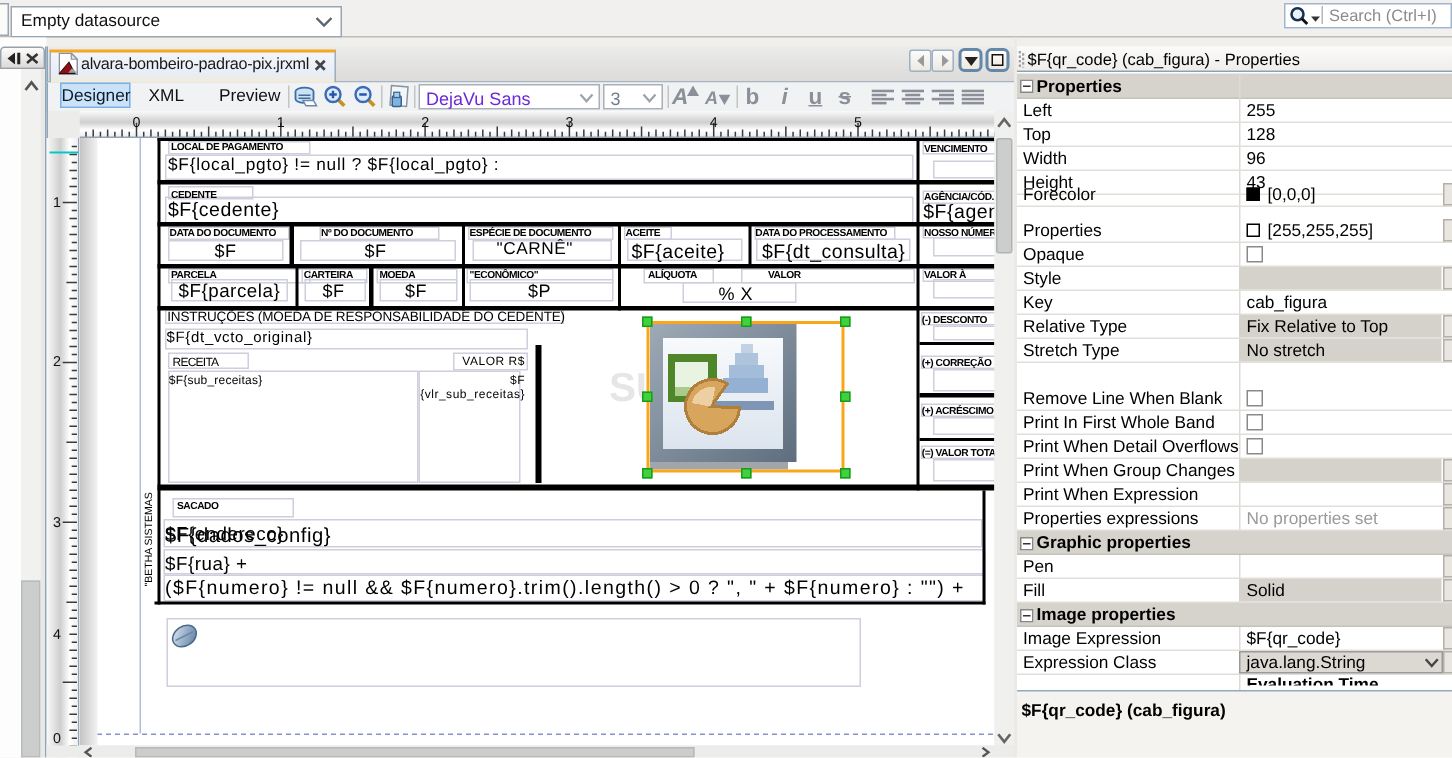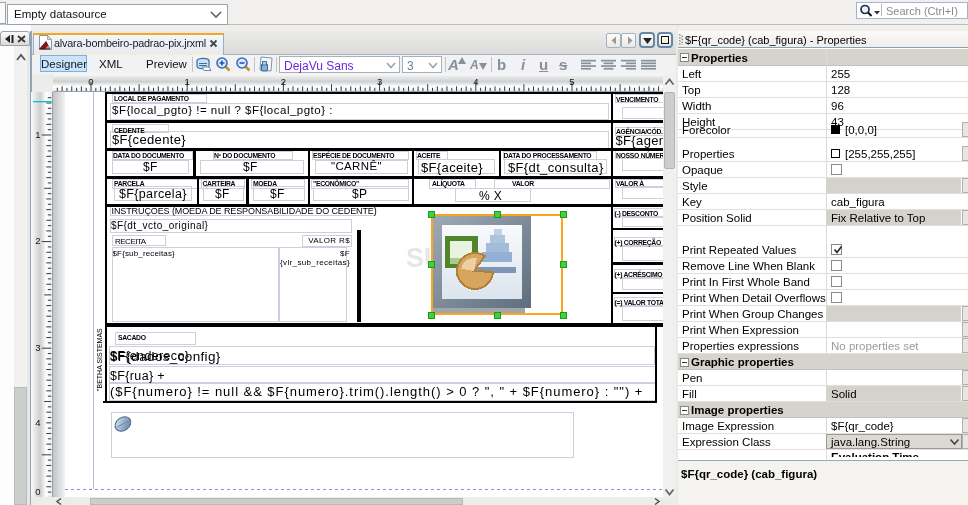--- a/index.html
+++ b/index.html
@@ -443,7 +443,7 @@
       <div class="pval">cab_figura</div>
     </div>
 <div class="prow" style="top:178.5px">
-      <div class="plab">Position Solid</div>
+      <div class="plab">Relative Type</div>
       <div class="ddcell"></div>
       <div class="pval" style="z-index:2">Fix Relative to Top</div>
       <div class="sliver"></div>

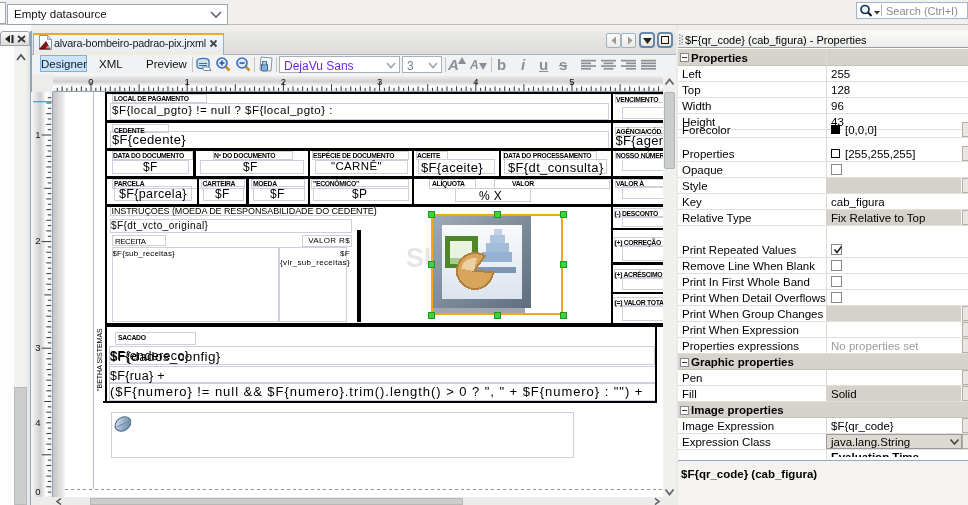--- a/index.html
+++ b/index.html
@@ -448,6 +448,12 @@
       <div class="pval" style="z-index:2">Fix Relative to Top</div>
       <div class="sliver"></div>
     </div>
+<div class="prow" style="top:194.5px">
+      <div class="plab">Stretch Type</div>
+      <div class="ddcell"></div>
+      <div class="pval" style="z-index:2">No stretch</div>
+      <div class="sliver"></div>
+    </div>
 <div class="prow" style="top:210.5px">
       <div class="plab">Print Repeated Values</div>
       <div class="cb">

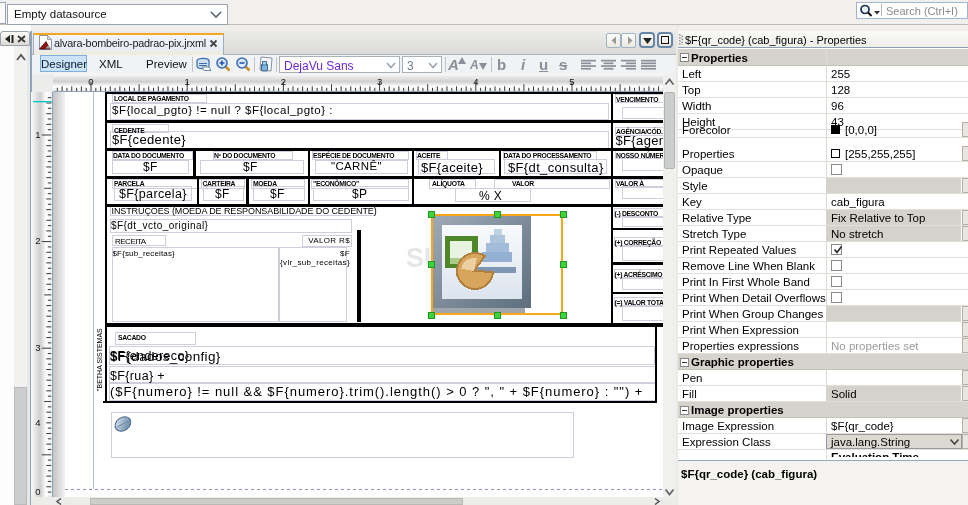--- a/index.html
+++ b/index.html
@@ -454,14 +454,6 @@
       <div class="pval" style="z-index:2">No stretch</div>
       <div class="sliver"></div>
     </div>
-<div class="prow" style="top:210.5px">
-      <div class="plab">Print Repeated Values</div>
-      <div class="cb">
-        <svg style="position:absolute;left:1px;top:0px" width="10" height="10">
-          <path d="M1.5 4.5 L4 7.5 L8.5 1.5" stroke="#2a2a2a" stroke-width="1.7" fill="none"></path>
-        </svg>
-      </div>
-    </div>
 <div class="prow" style="top:226.5px">
       <div class="plab">Remove Line When Blank</div>
       <div class="cb"></div>

